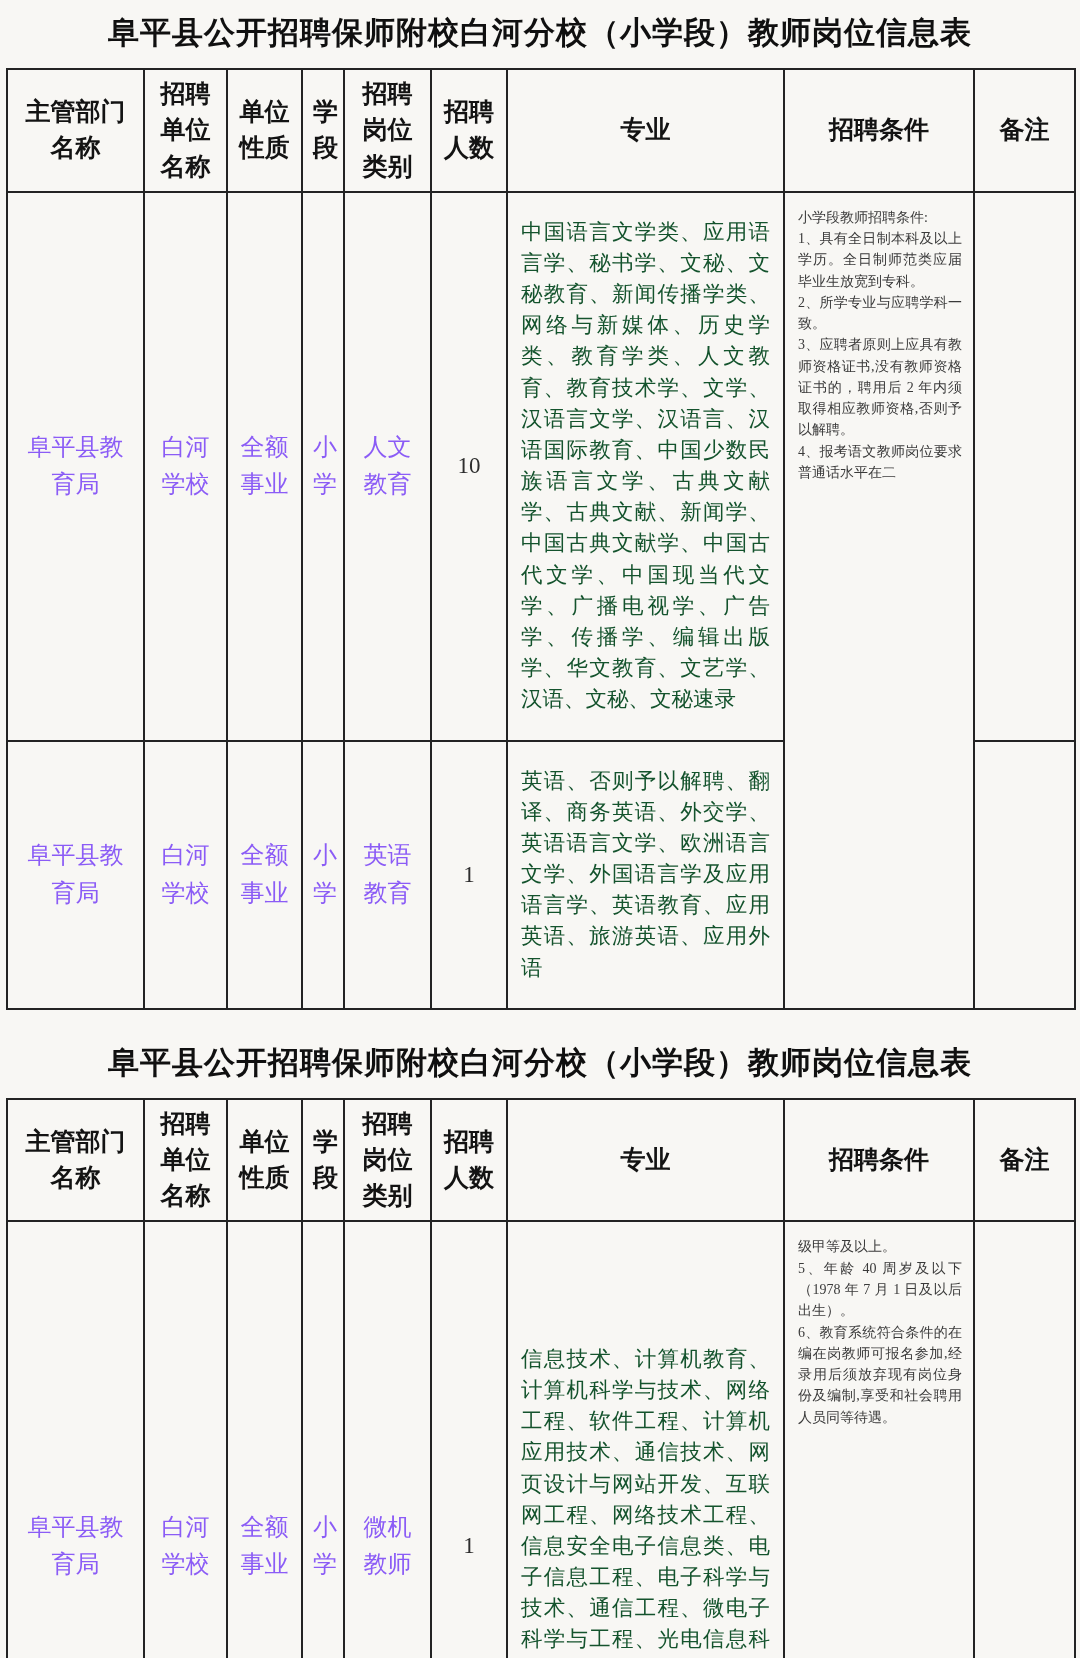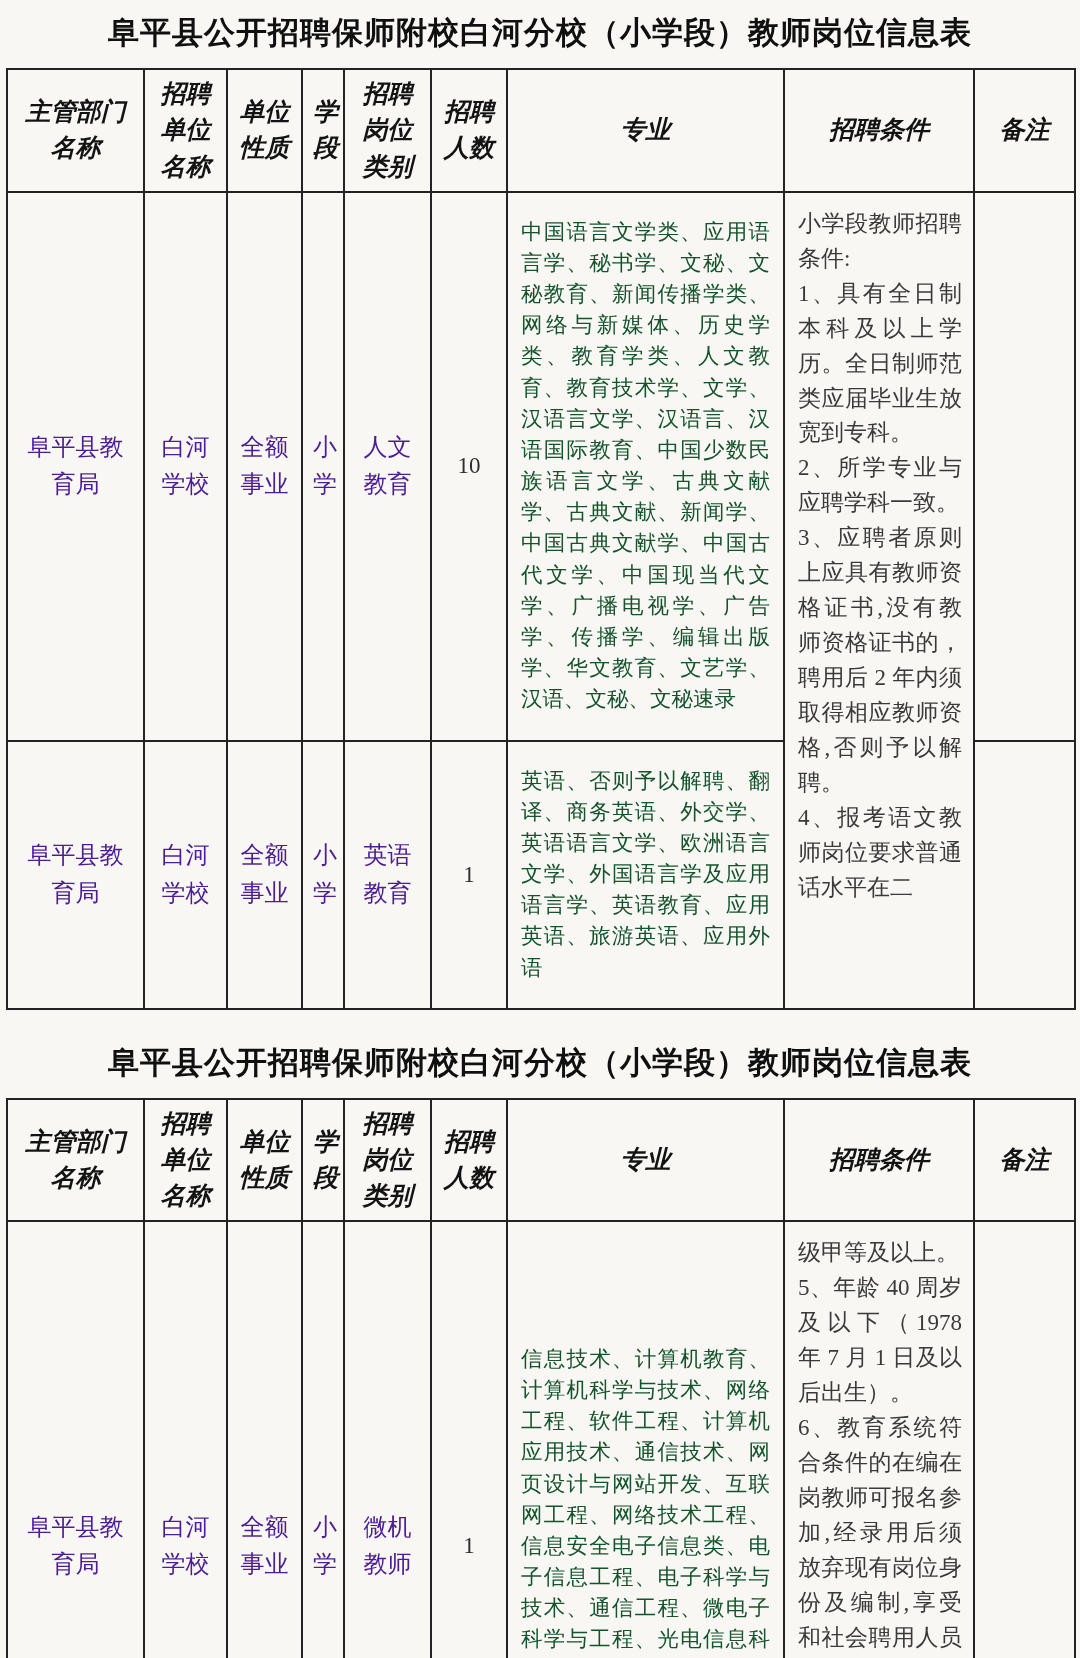--- a/index.html
+++ b/index.html
@@ -82,7 +82,7 @@
     color: #3a3a3a;
     margin-left: 24px;
   }
-  tr.hrow   { height: 90px; font-style: italic; }
+  tr.hrow   { height: 90px; }
   tr.t1r1   { height: 462px; }
   tr.t1r2   { height: 214px; }
   tr.t2r1   { height: 650px; }

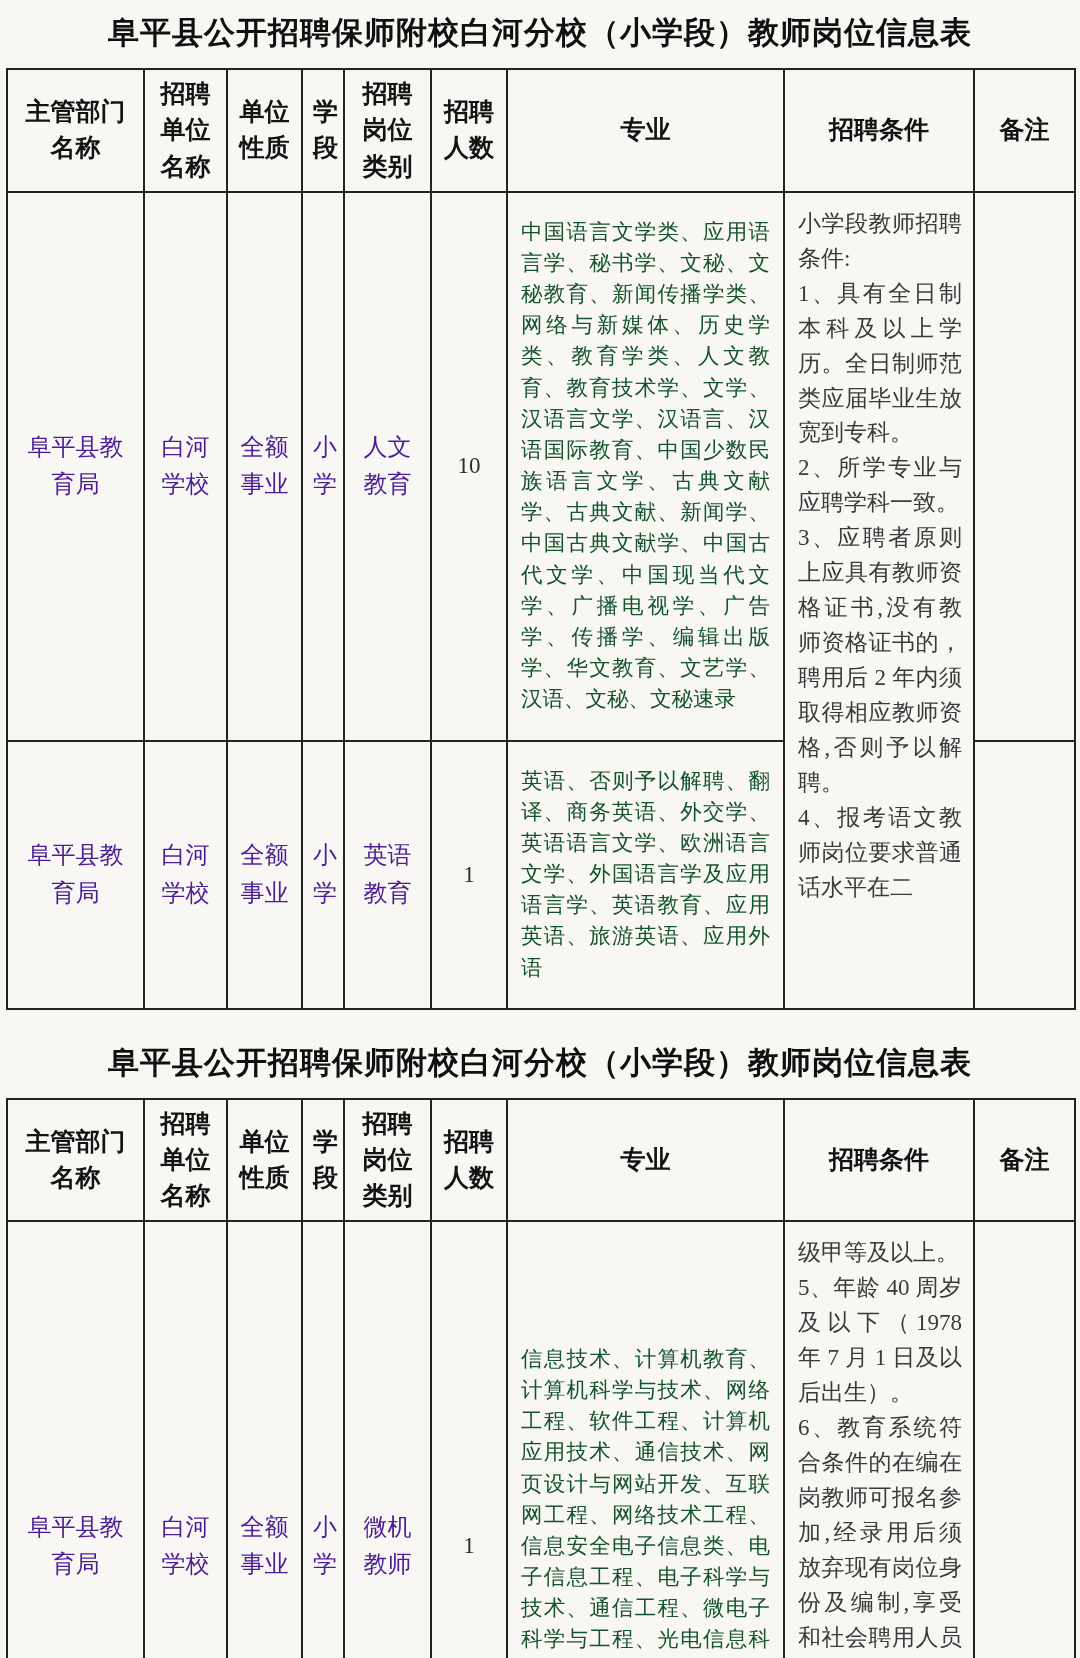--- a/index.html
+++ b/index.html
@@ -73,7 +73,7 @@
     color: #14532d;
   }
   td.cond {
-    font-size: 23px;
+    font-size: 14px;
     line-height: 1.52;
     white-space: pre-line;
     vertical-align: top;

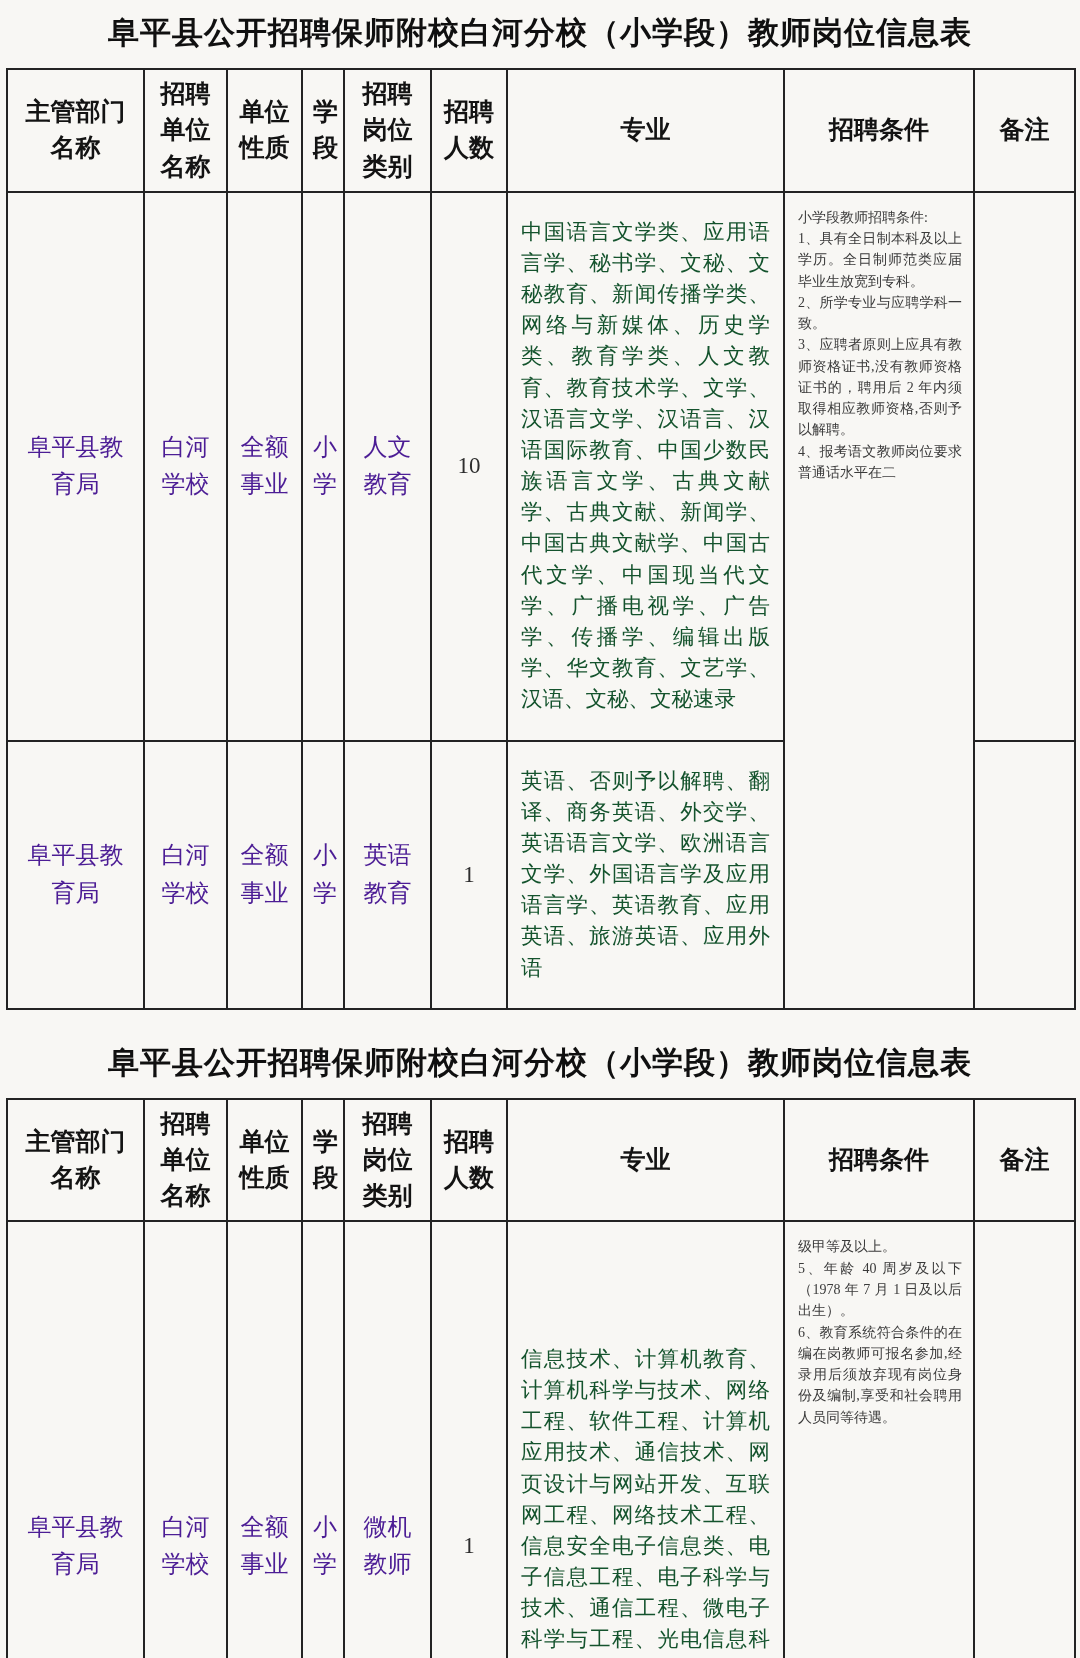--- a/index.html
+++ b/index.html
@@ -57,7 +57,7 @@
     line-height: 1.55;
     text-align: center;
     padding: 16px 10px;
-    color: #4c1d95;
+    color: #8b5cf6;
     border-radius: 11px;
   }
   td.count {

